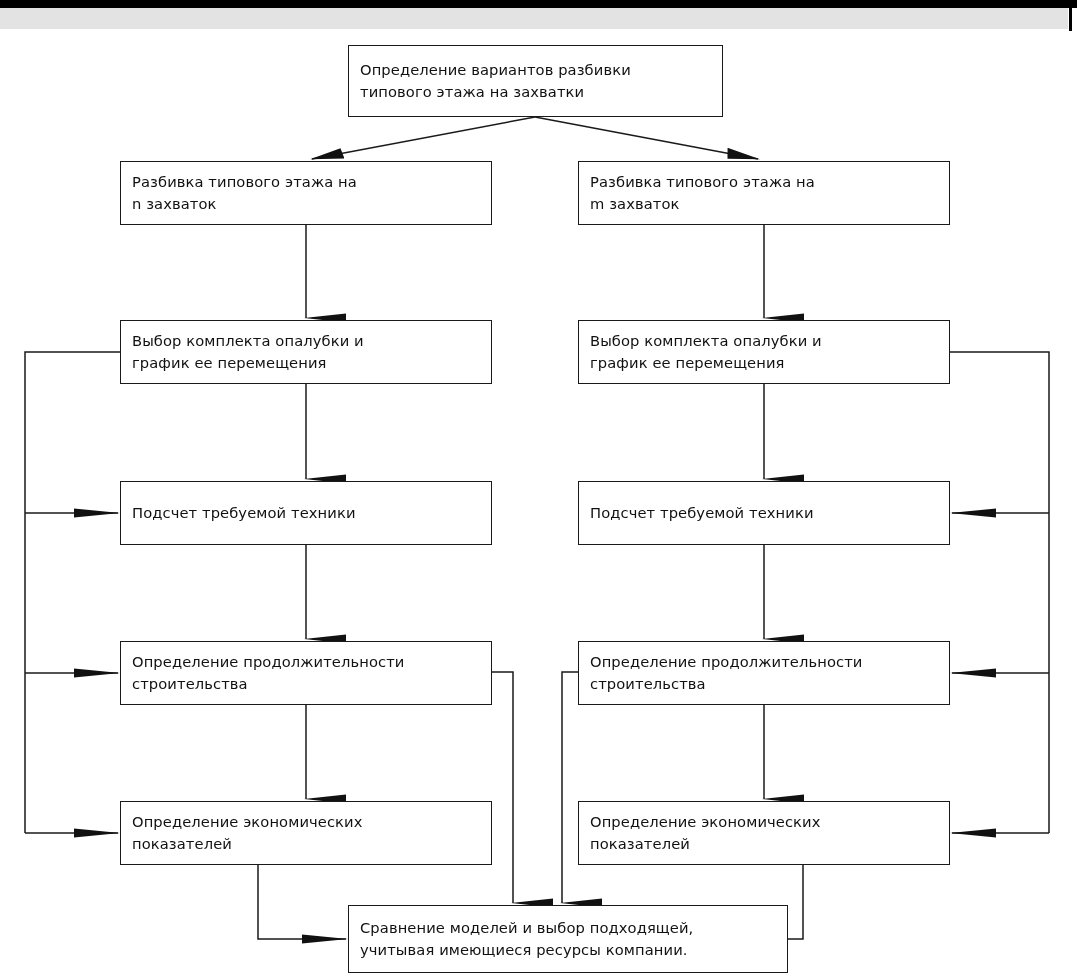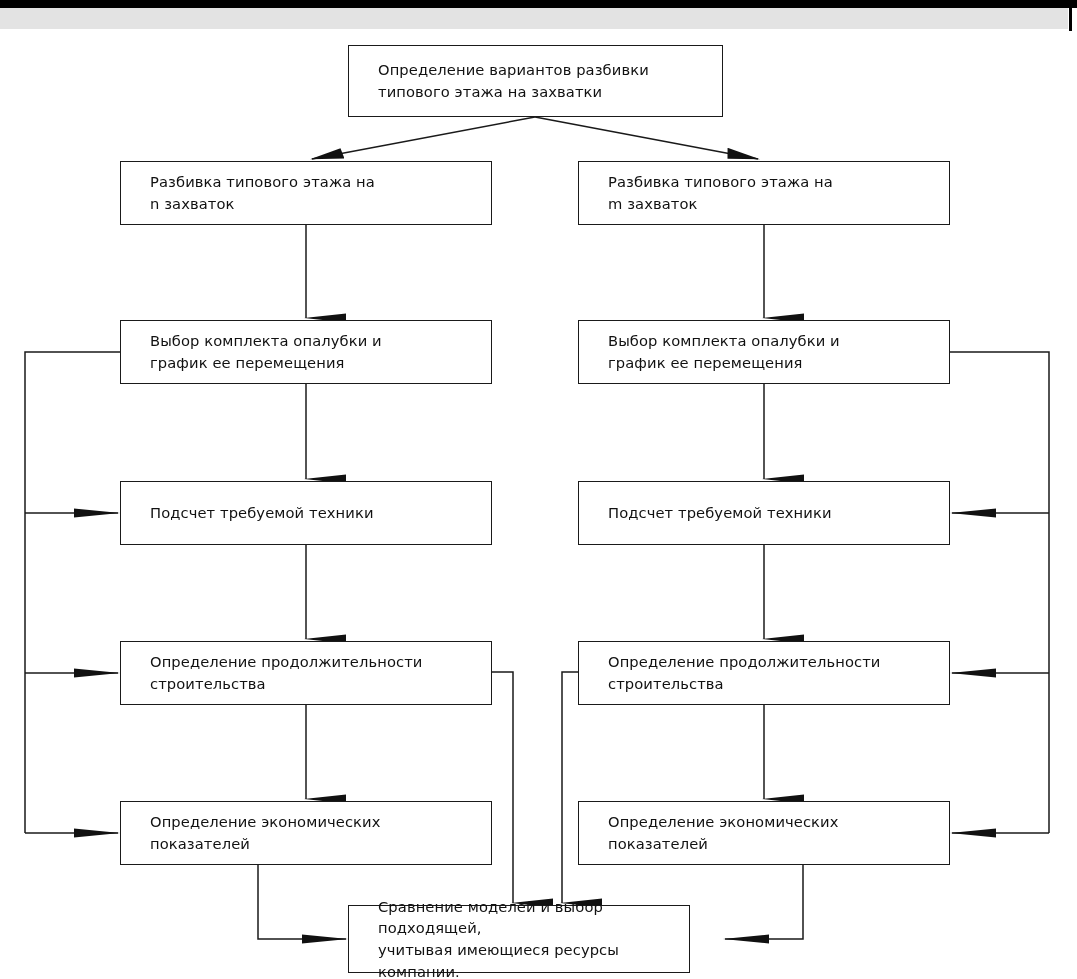--- a/index.html
+++ b/index.html
@@ -10,7 +10,7 @@
   .topbar-edge{position:absolute;left:1069px;top:0;width:3px;height:31px;background:#000;}
   svg#wires{position:absolute;left:0;top:0;width:1077px;height:979px;}
   .nodebox{position:absolute;box-sizing:border-box;border:1.4px solid #1a1a1a;background:#fff;
-           display:flex;align-items:center;padding:7px 10px 7px 29px;}
+           display:flex;align-items:center;padding:7px 10px 7px 11px;}
   .nodebox .txt{font-size:14.7px;line-height:1.48;color:#111;letter-spacing:.1px;white-space:pre-line;}
 </style>
 </head>

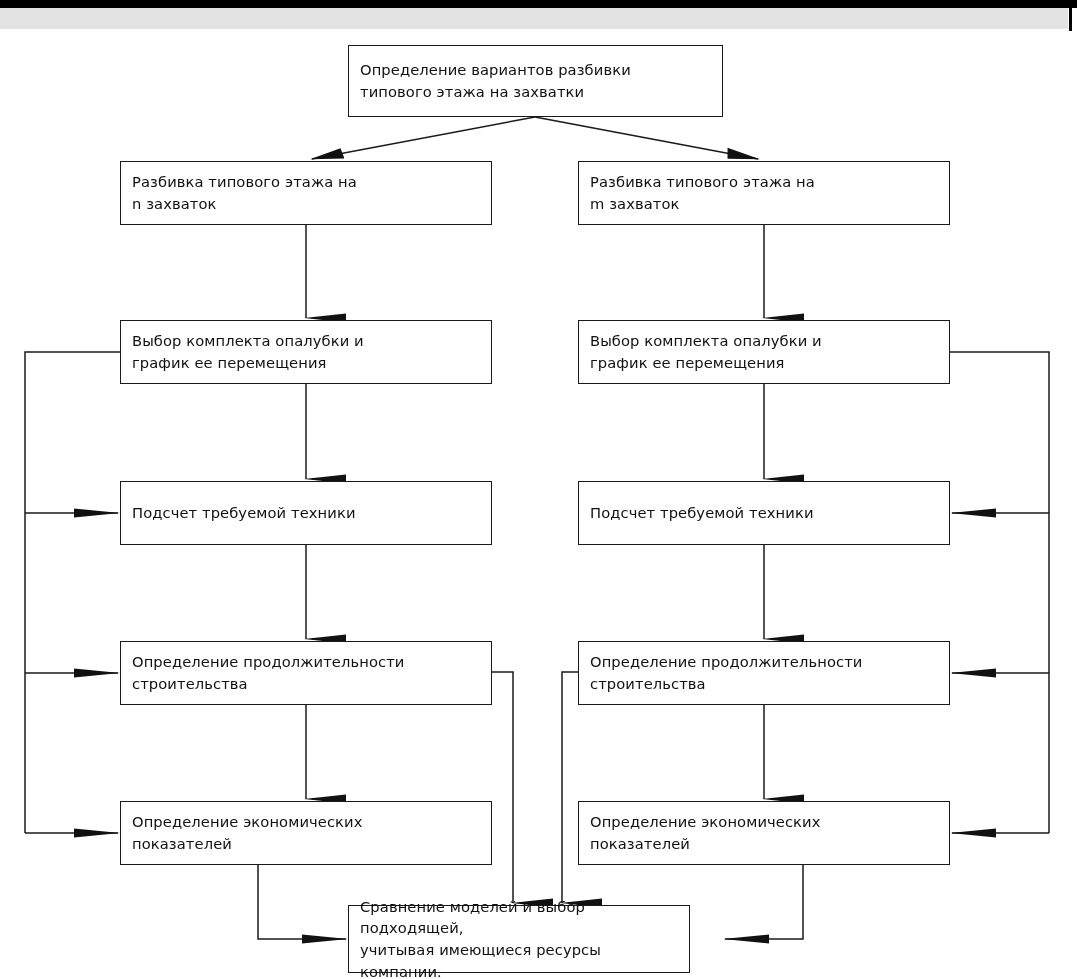--- a/index.html
+++ b/index.html
@@ -113,7 +113,7 @@
 показателей</span>
   </div>
 
-  <div class="nodebox" style="left:348px;top:905px;width:342px;height:68px;">
+  <div class="nodebox" style="left:348px;top:905px;width:440px;height:68px;">
     <span class="txt">Сравнение моделей и выбор подходящей,
 учитывая имеющиеся ресурсы компании.</span>
   </div>

